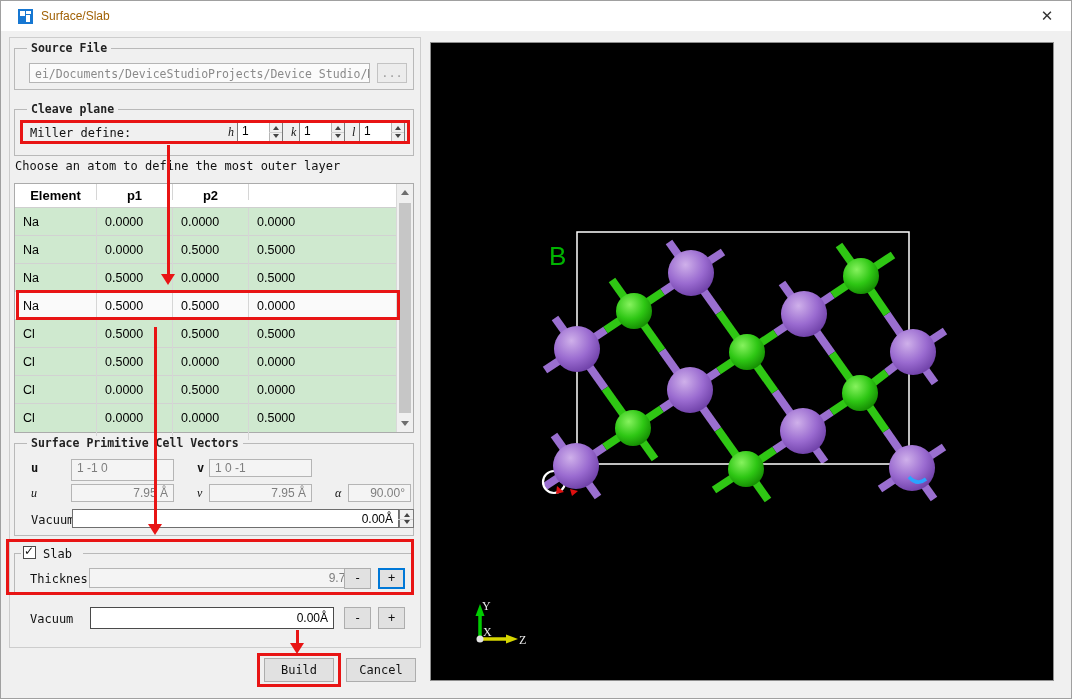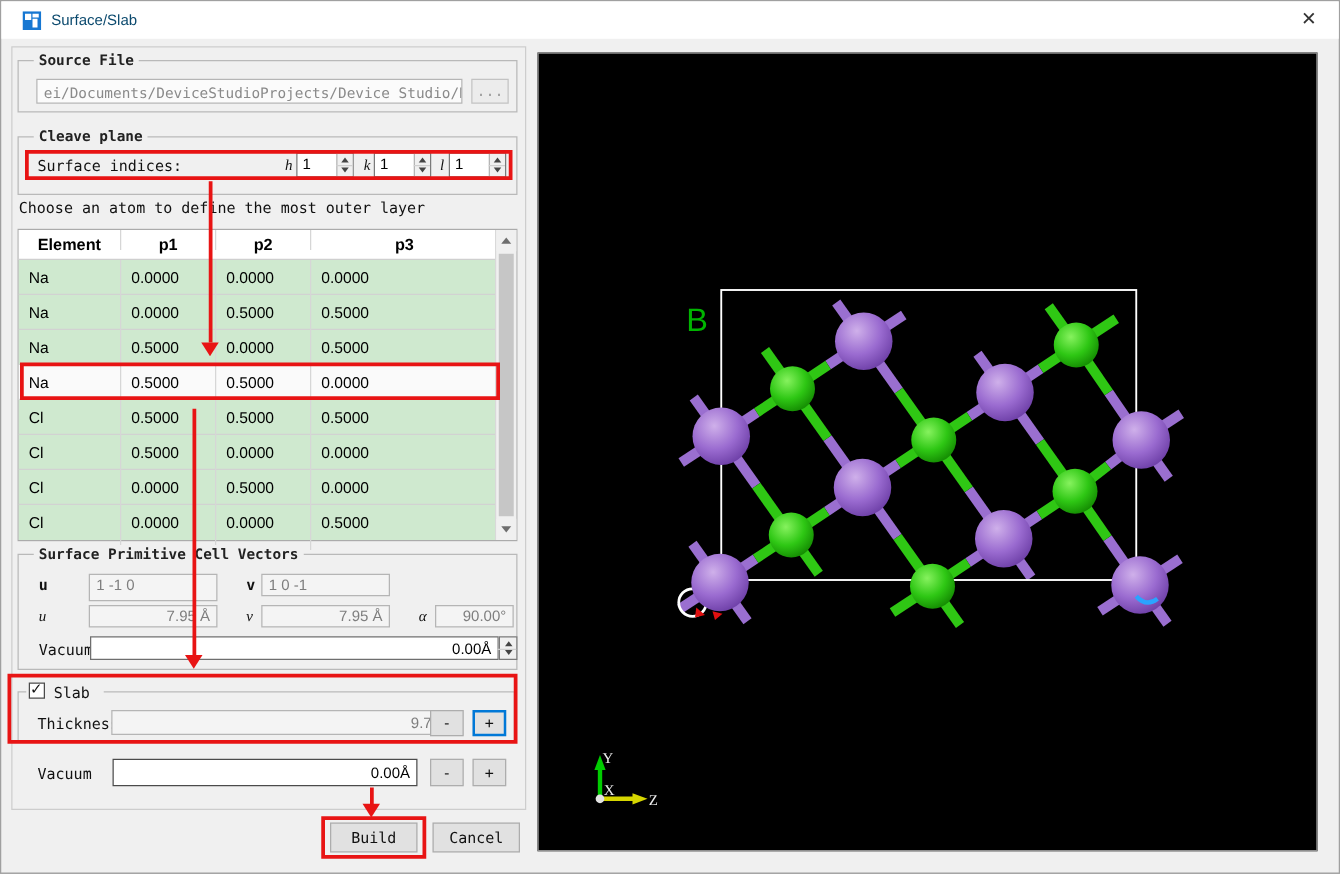--- a/index.html
+++ b/index.html
@@ -16,7 +16,7 @@
   }
   .app-icon { position:absolute; left:17px; top:8px; width:15px; height:15px; }
   .title-text {
-    position:absolute; left:40px; top:8px; font-size:12px; color:#0c4a6e;
+    position:absolute; left:40px; top:8px; font-size:12px; color:#a16207;
   }
   .close-btn {
     position:absolute; right:6px; top:0; width:40px; height:30px;

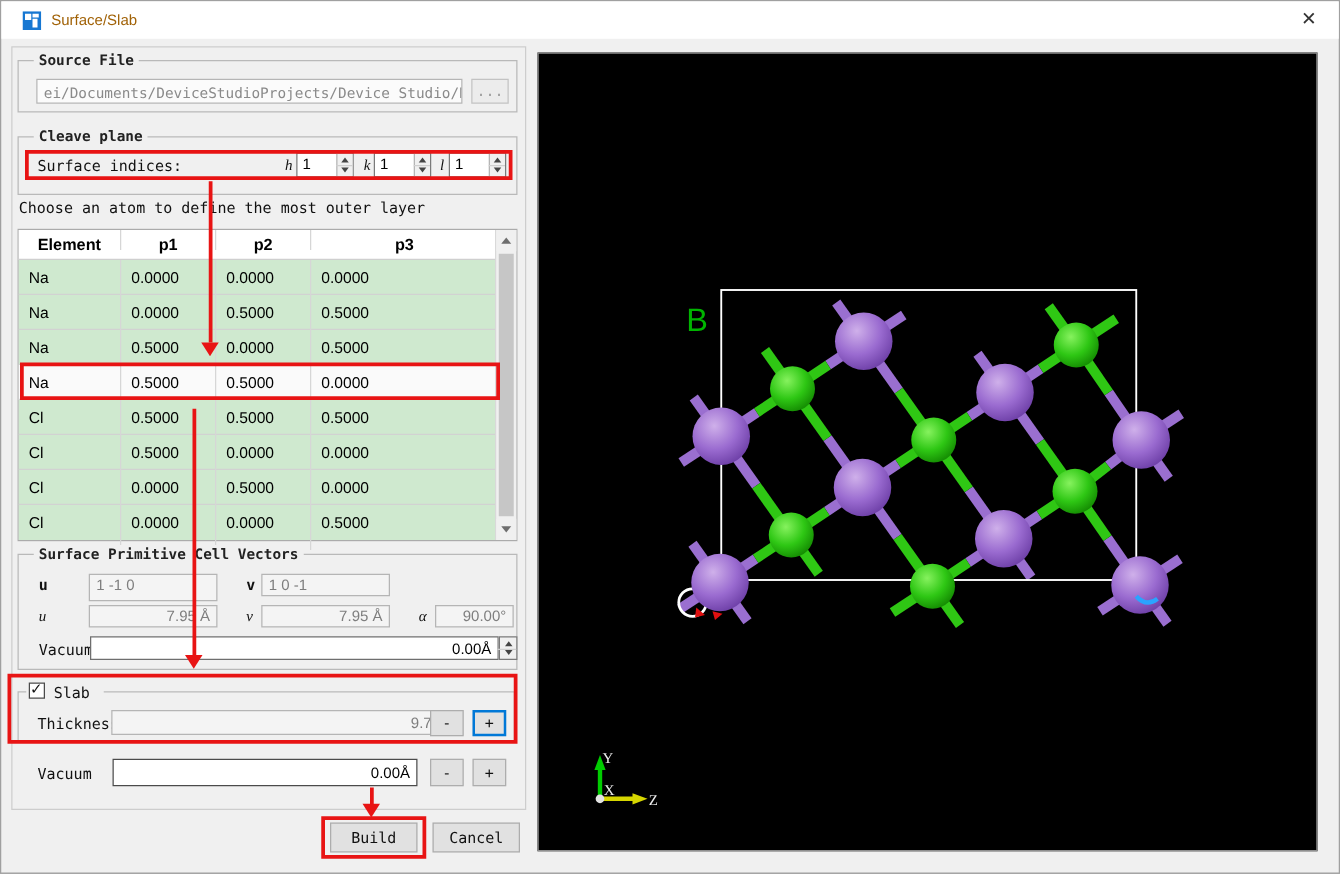--- a/index.html
+++ b/index.html
@@ -114,7 +114,7 @@
 <div class="groupbox" style="left:13px; top:108px; width:400px; height:47px;">
   <span class="group-label">Cleave plane</span>
 </div>
-<span class="lbl mono" style="left:29px; top:125px; font-size:12px;">Surface indices:</span>
+<span class="lbl mono" style="left:29px; top:125px; font-size:12px;">Miller define:</span>
 
 <span class="lbl itl" style="left:227px; top:124px;">h</span>
 <div class="spin" style="left:236px; top:121px; width:46px; height:20px;">

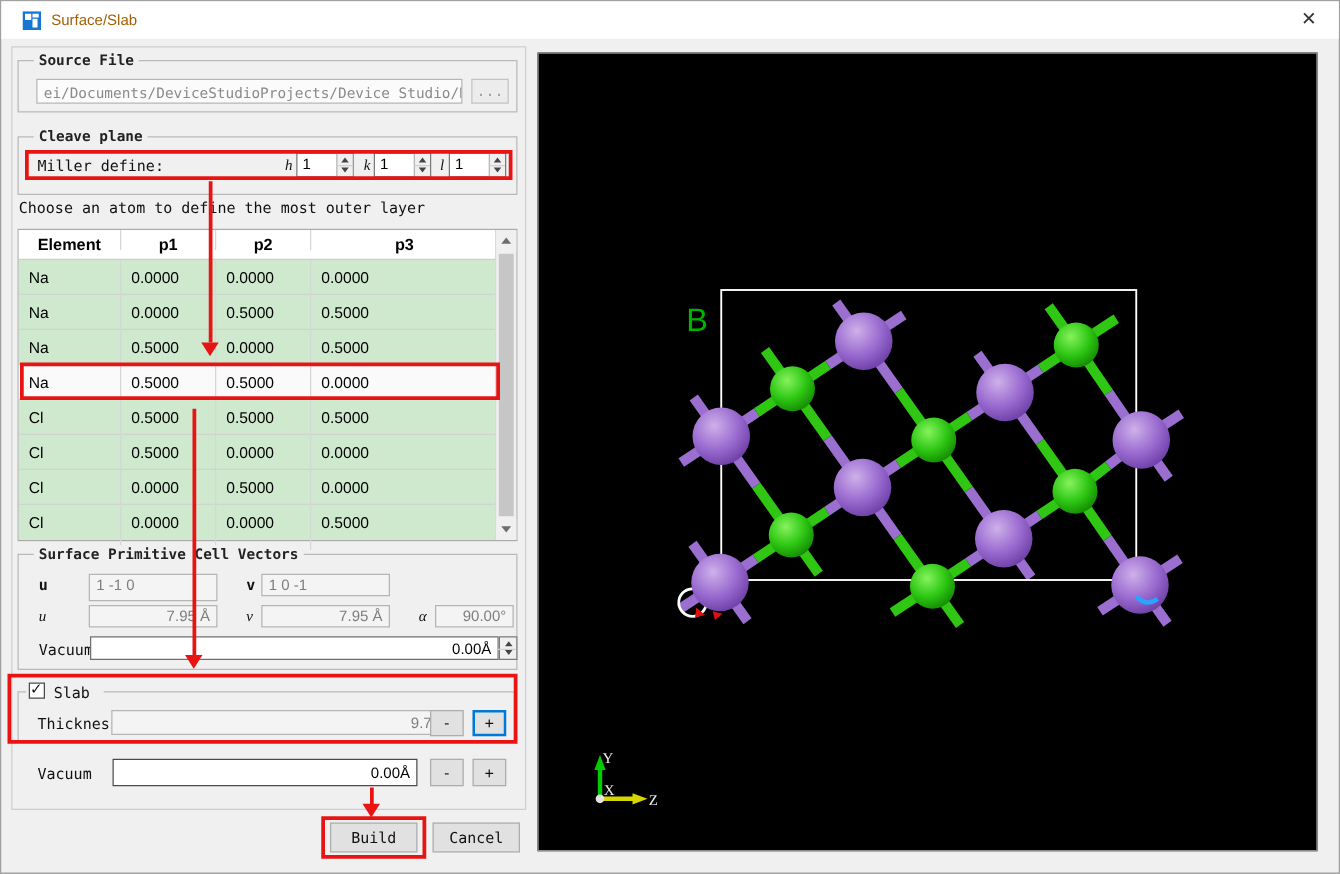--- a/index.html
+++ b/index.html
@@ -151,7 +151,6 @@
     <div class="th h0">Element</div>
     <div class="th h1">p1</div>
     <div class="th h2">p2</div>
-    <div class="th h3">p3</div>
   </div>
   <div class="trow row-green" style="top:24px;">
     <div class="td c0">Na</div>

